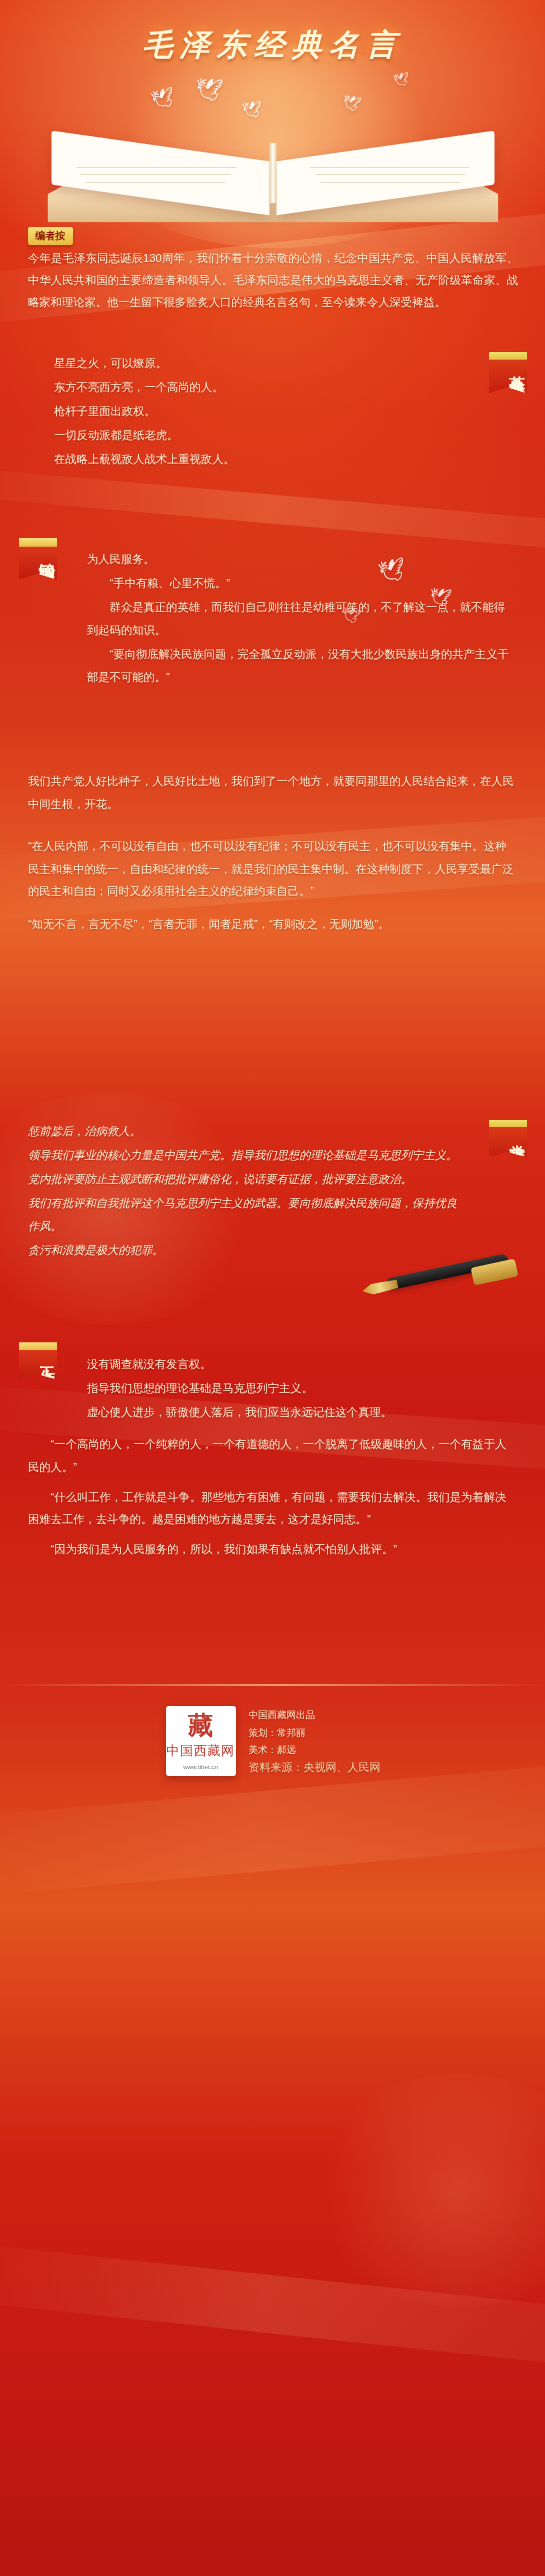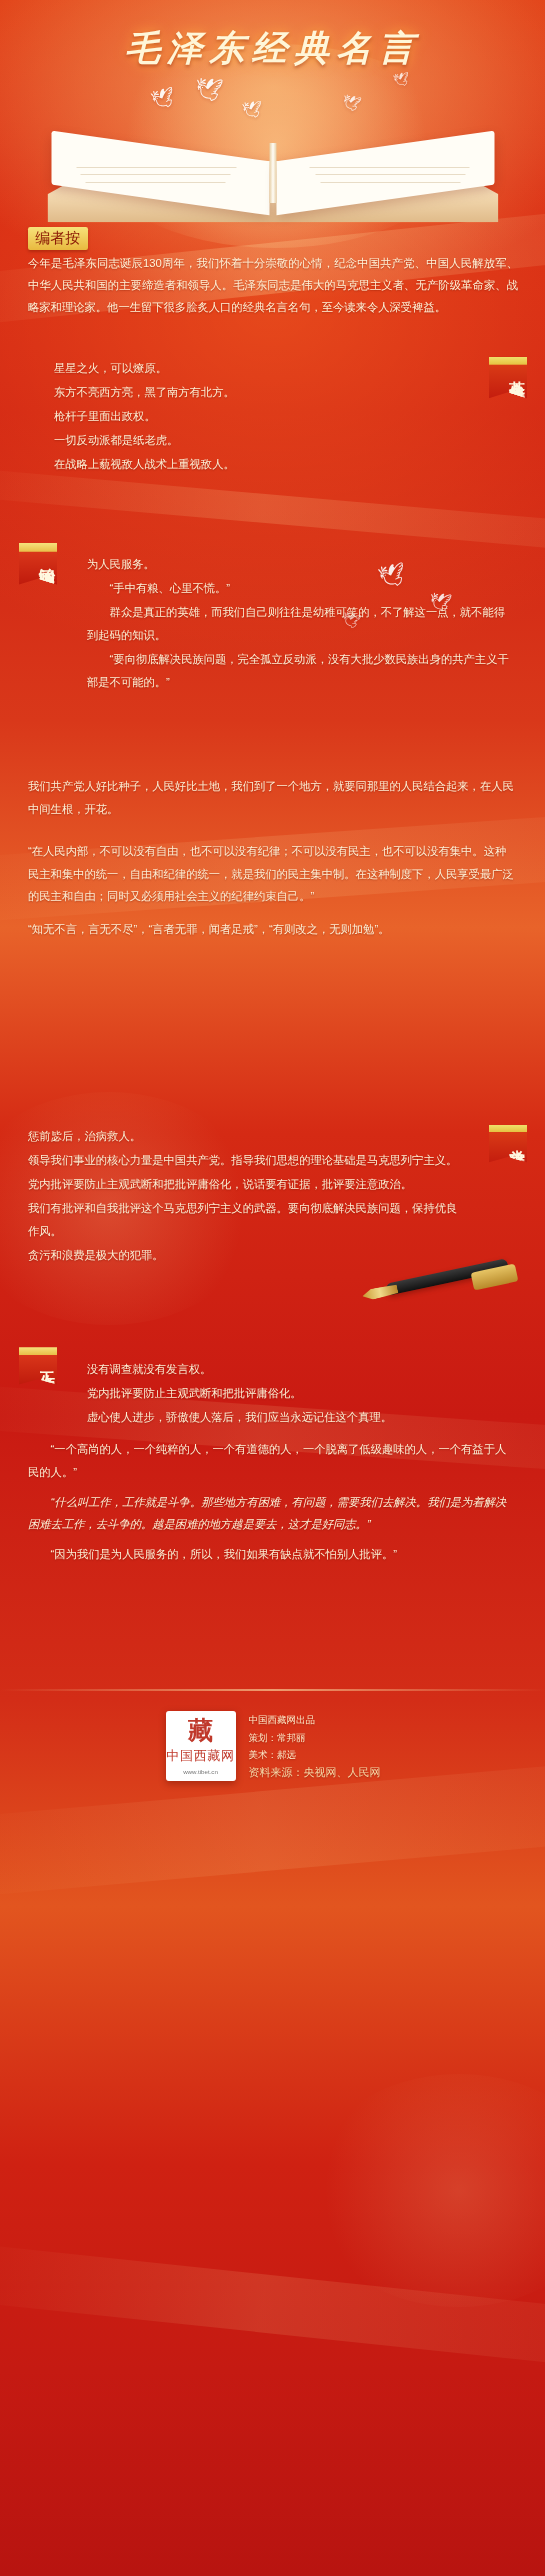--- a/index.html
+++ b/index.html
@@ -44,7 +44,7 @@
     position:absolute;left:0;right:0;top:25px;
     text-align:center;
     font-family:"Liberation Serif","DejaVu Serif",serif;
-    font-size:35px;
+    font-size:30px;
     letter-spacing:7.3px;
     color:#fff6d8;
     text-shadow:0 0 13px rgba(255,170,60,.95),0 2.2px 3.6px rgba(120,10,0,.5);

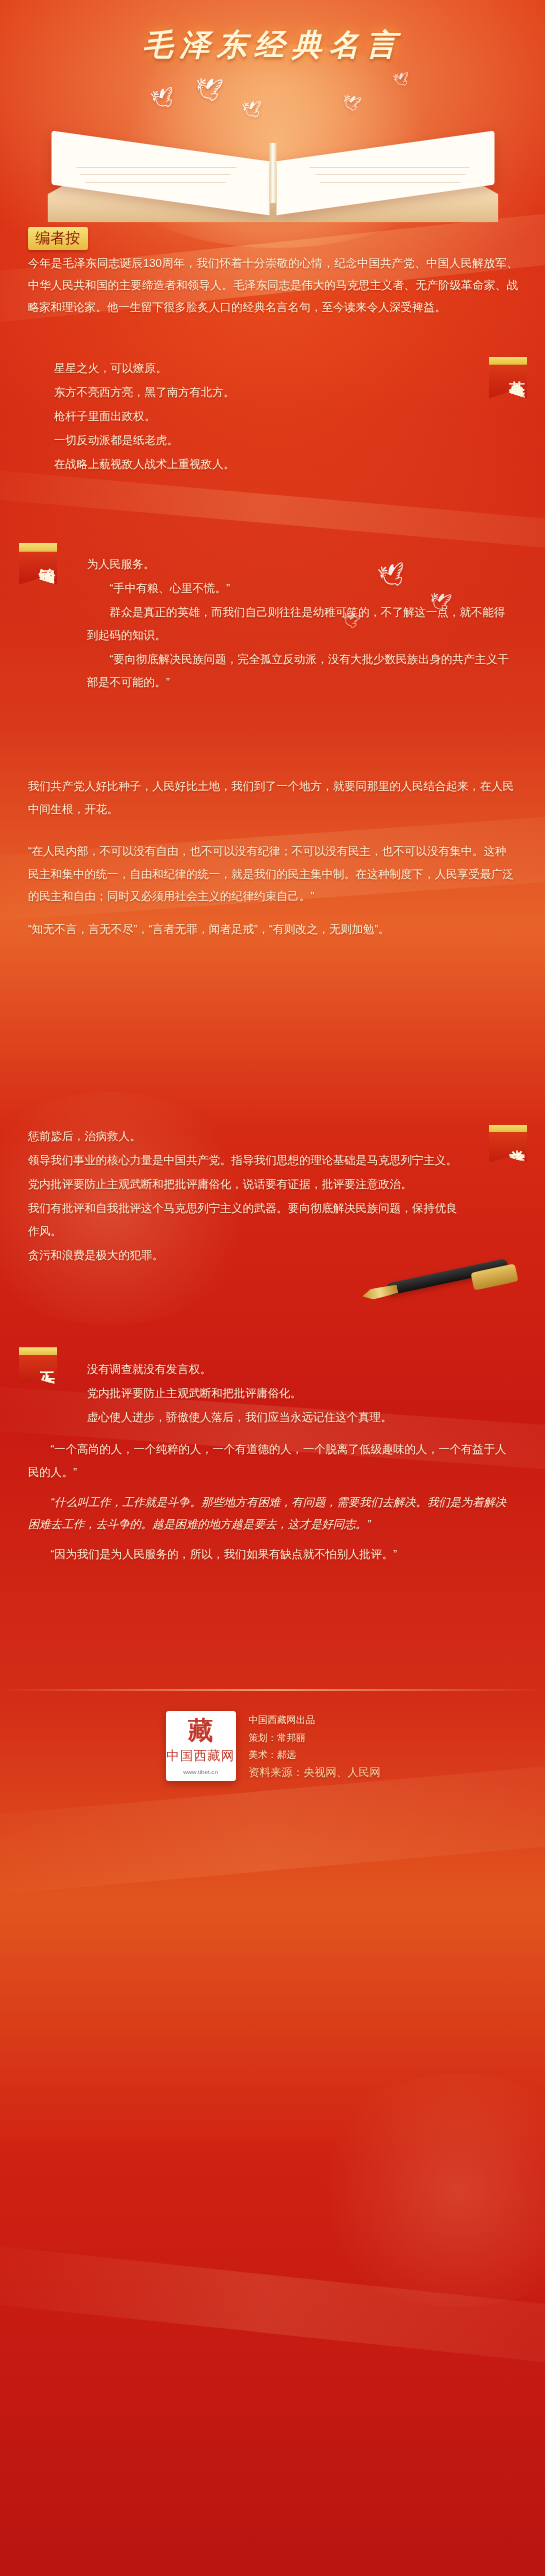--- a/index.html
+++ b/index.html
@@ -78,7 +78,7 @@
   .intro-wrap{position:relative;margin:5.8px 28px 0 28px;}
   .intro-tag{
     display:inline-block;background:linear-gradient(180deg,#f7e27a,#e8b93f);
-    color:#8c1b06;font-size:15px;font-weight:normal;padding:2.2px 7.3px;border-radius:2.2px;
+    color:#8c1b06;font-size:10px;font-weight:bold;padding:2.2px 7.3px;border-radius:2.2px;
     box-shadow:0 1.5px 2.9px rgba(110,20,0,.35);
     position:relative;top:2.9px;
   }

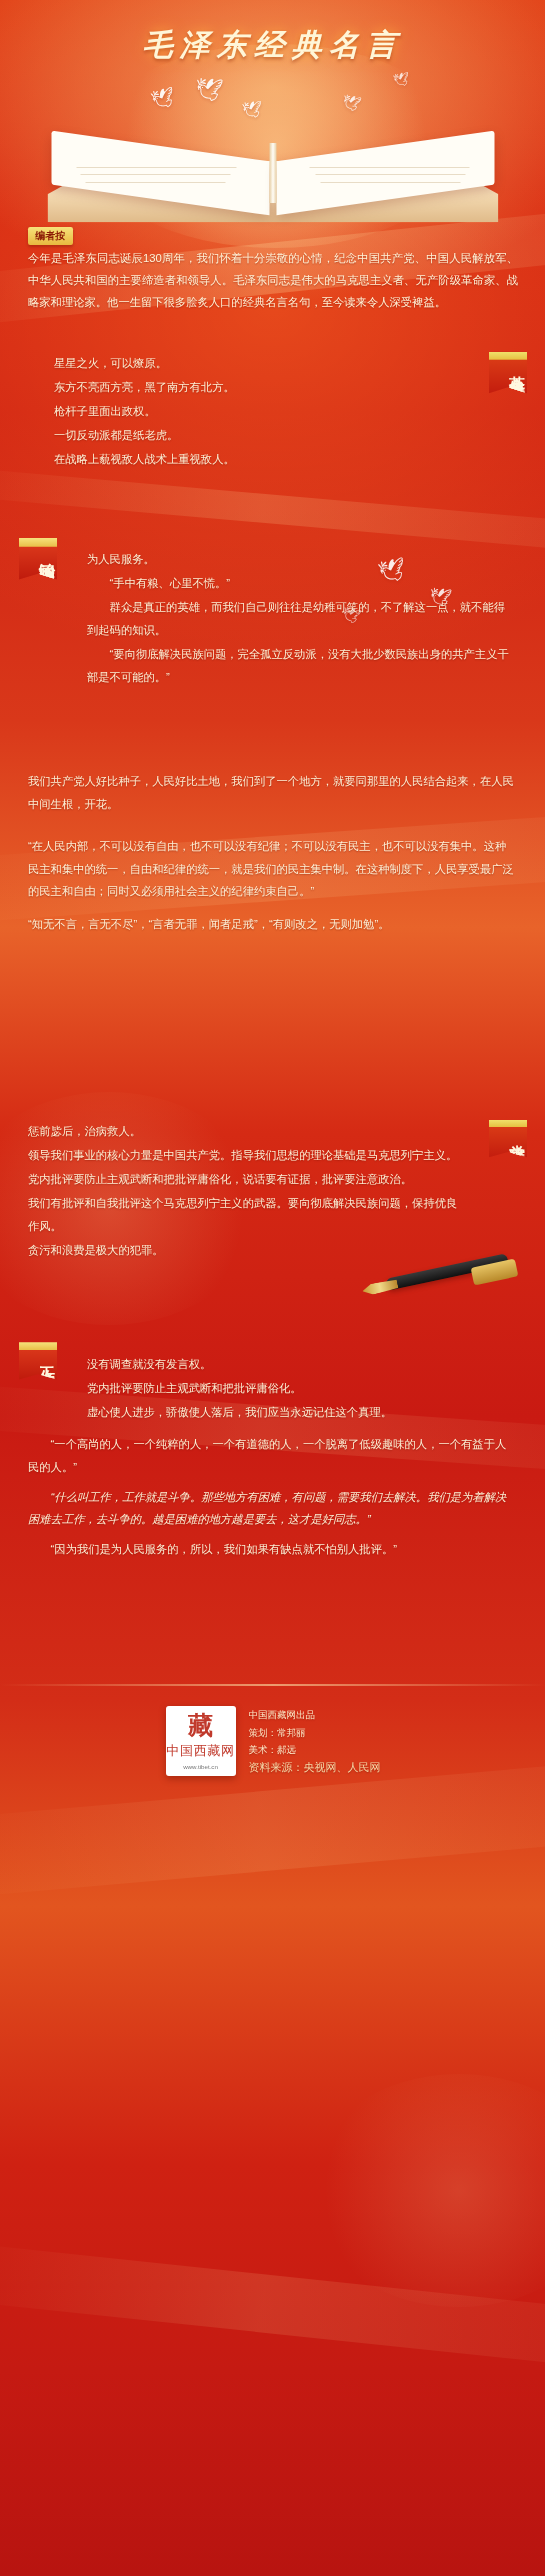--- a/index.html
+++ b/index.html
@@ -201,7 +201,7 @@
     <div class="ribbon ribbon-right" style="top:0;">革命战略类</div>
     <div class="quotes" style="margin:11.6px 87px 0 54px;">
       <p>星星之火，可以燎原。</p>
-      <p>东方不亮西方亮，黑了南方有北方。</p>
+      <p>东方不亮西方亮，一个高尚的人。</p>
       <p>枪杆子里面出政权。</p>
       <p>一切反动派都是纸老虎。</p>
       <p>在战略上藐视敌人战术上重视敌人。</p>

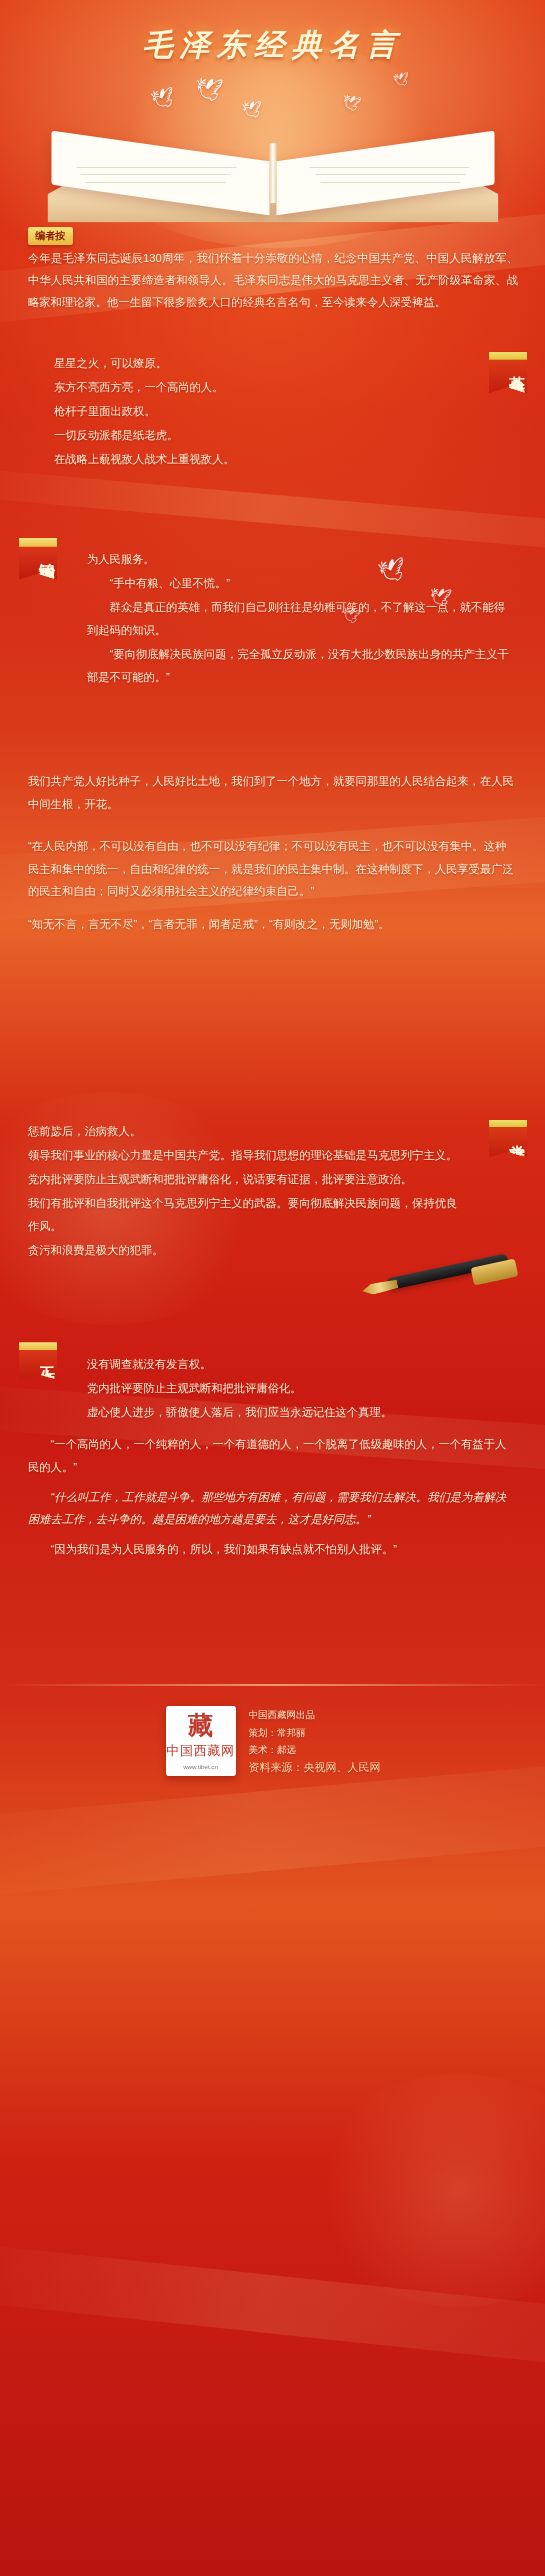--- a/index.html
+++ b/index.html
@@ -230,7 +230,7 @@
 
   <div class="block" style="margin-top:29px;height:218px;">
     <div class="ribbon ribbon-right" style="top:0;">党建类</div>
-    <div class="quotes" style="margin:13px 87px 16px 28px;">
+    <div class="quotes" style="margin:13px 87px 16px 28px;font-style:italic;">
       <p>惩前毖后，治病救人。</p>
       <p>领导我们事业的核心力量是中国共产党。指导我们思想的理论基础是马克思列宁主义。</p>
       <p>党内批评要防止主观武断和把批评庸俗化，说话要有证据，批评要注意政治。</p>

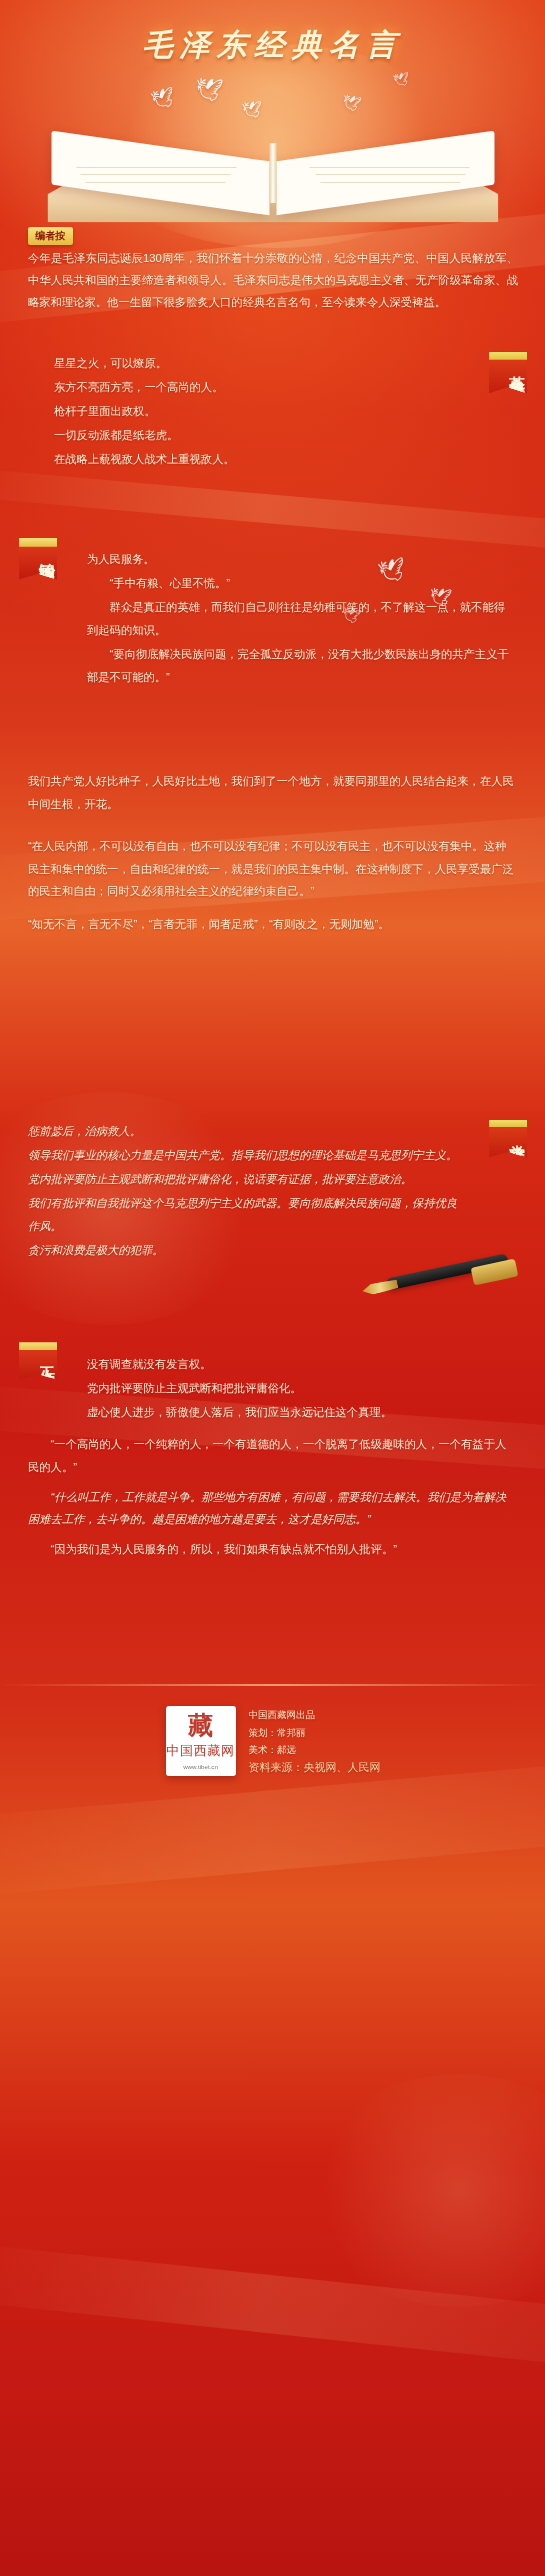--- a/index.html
+++ b/index.html
@@ -248,7 +248,7 @@
     <div class="ribbon ribbon-left gold" style="top:0;">工作类</div>
     <div class="quotes" style="position:absolute;left:87px;right:31px;top:10.2px;">
       <p>没有调查就没有发言权。</p>
-      <p>党内批评要防止主观武断和把批评庸俗化。</p>
+      <p>指导我们思想的理论基础是马克思列宁主义。</p>
       <p>虚心使人进步，骄傲使人落后，我们应当永远记住这个真理。</p>
     </div>
     <div class="quotes" style="position:absolute;left:28px;right:31px;top:91px;">

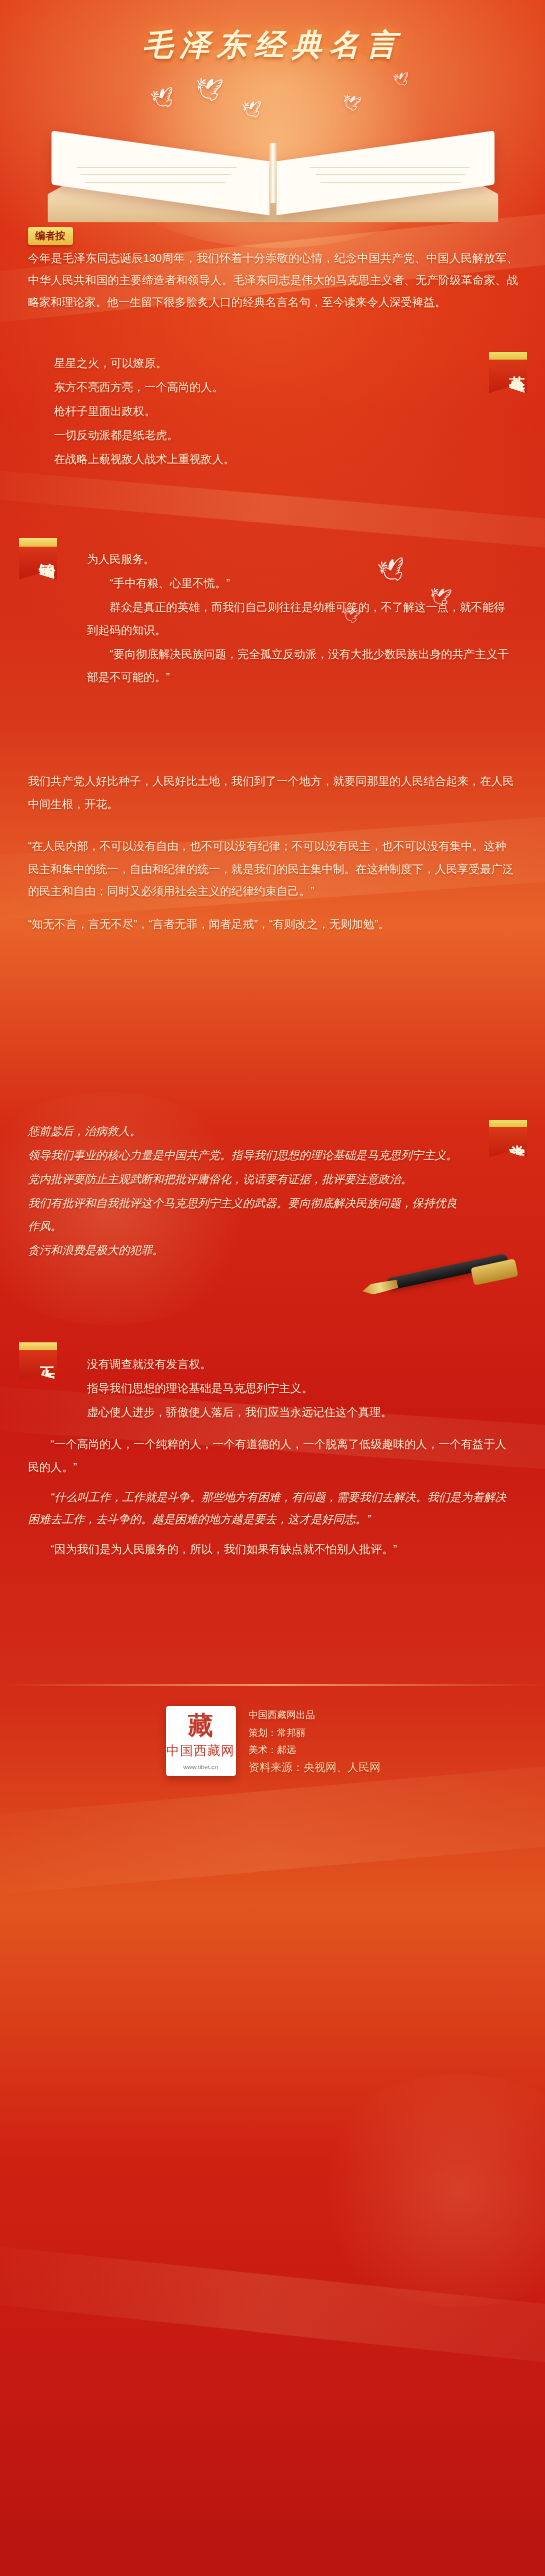--- a/index.html
+++ b/index.html
@@ -253,7 +253,7 @@
     </div>
     <div class="quotes" style="position:absolute;left:28px;right:31px;top:91px;">
       <p class="ind">“一个高尚的人，一个纯粹的人，一个有道德的人，一个脱离了低级趣味的人，一个有益于人民的人。”</p>
-      <p class="ind" style="margin-top:7.3px;font-style:italic;">“什么叫工作，工作就是斗争。那些地方有困难，有问题，需要我们去解决。我们是为着解决困难去工作，去斗争的。越是困难的地方越是要去，这才是好同志。”</p>
+      <p class="ind" style="margin-top:7.3px;">“什么叫工作，工作就是斗争。那些地方有困难，有问题，需要我们去解决。我们是为着解决困难去工作，去斗争的。越是困难的地方越是要去，这才是好同志。”</p>
       <p class="ind" style="margin-top:7.3px;">“因为我们是为人民服务的，所以，我们如果有缺点就不怕别人批评。”</p>
     </div>
   </div>

